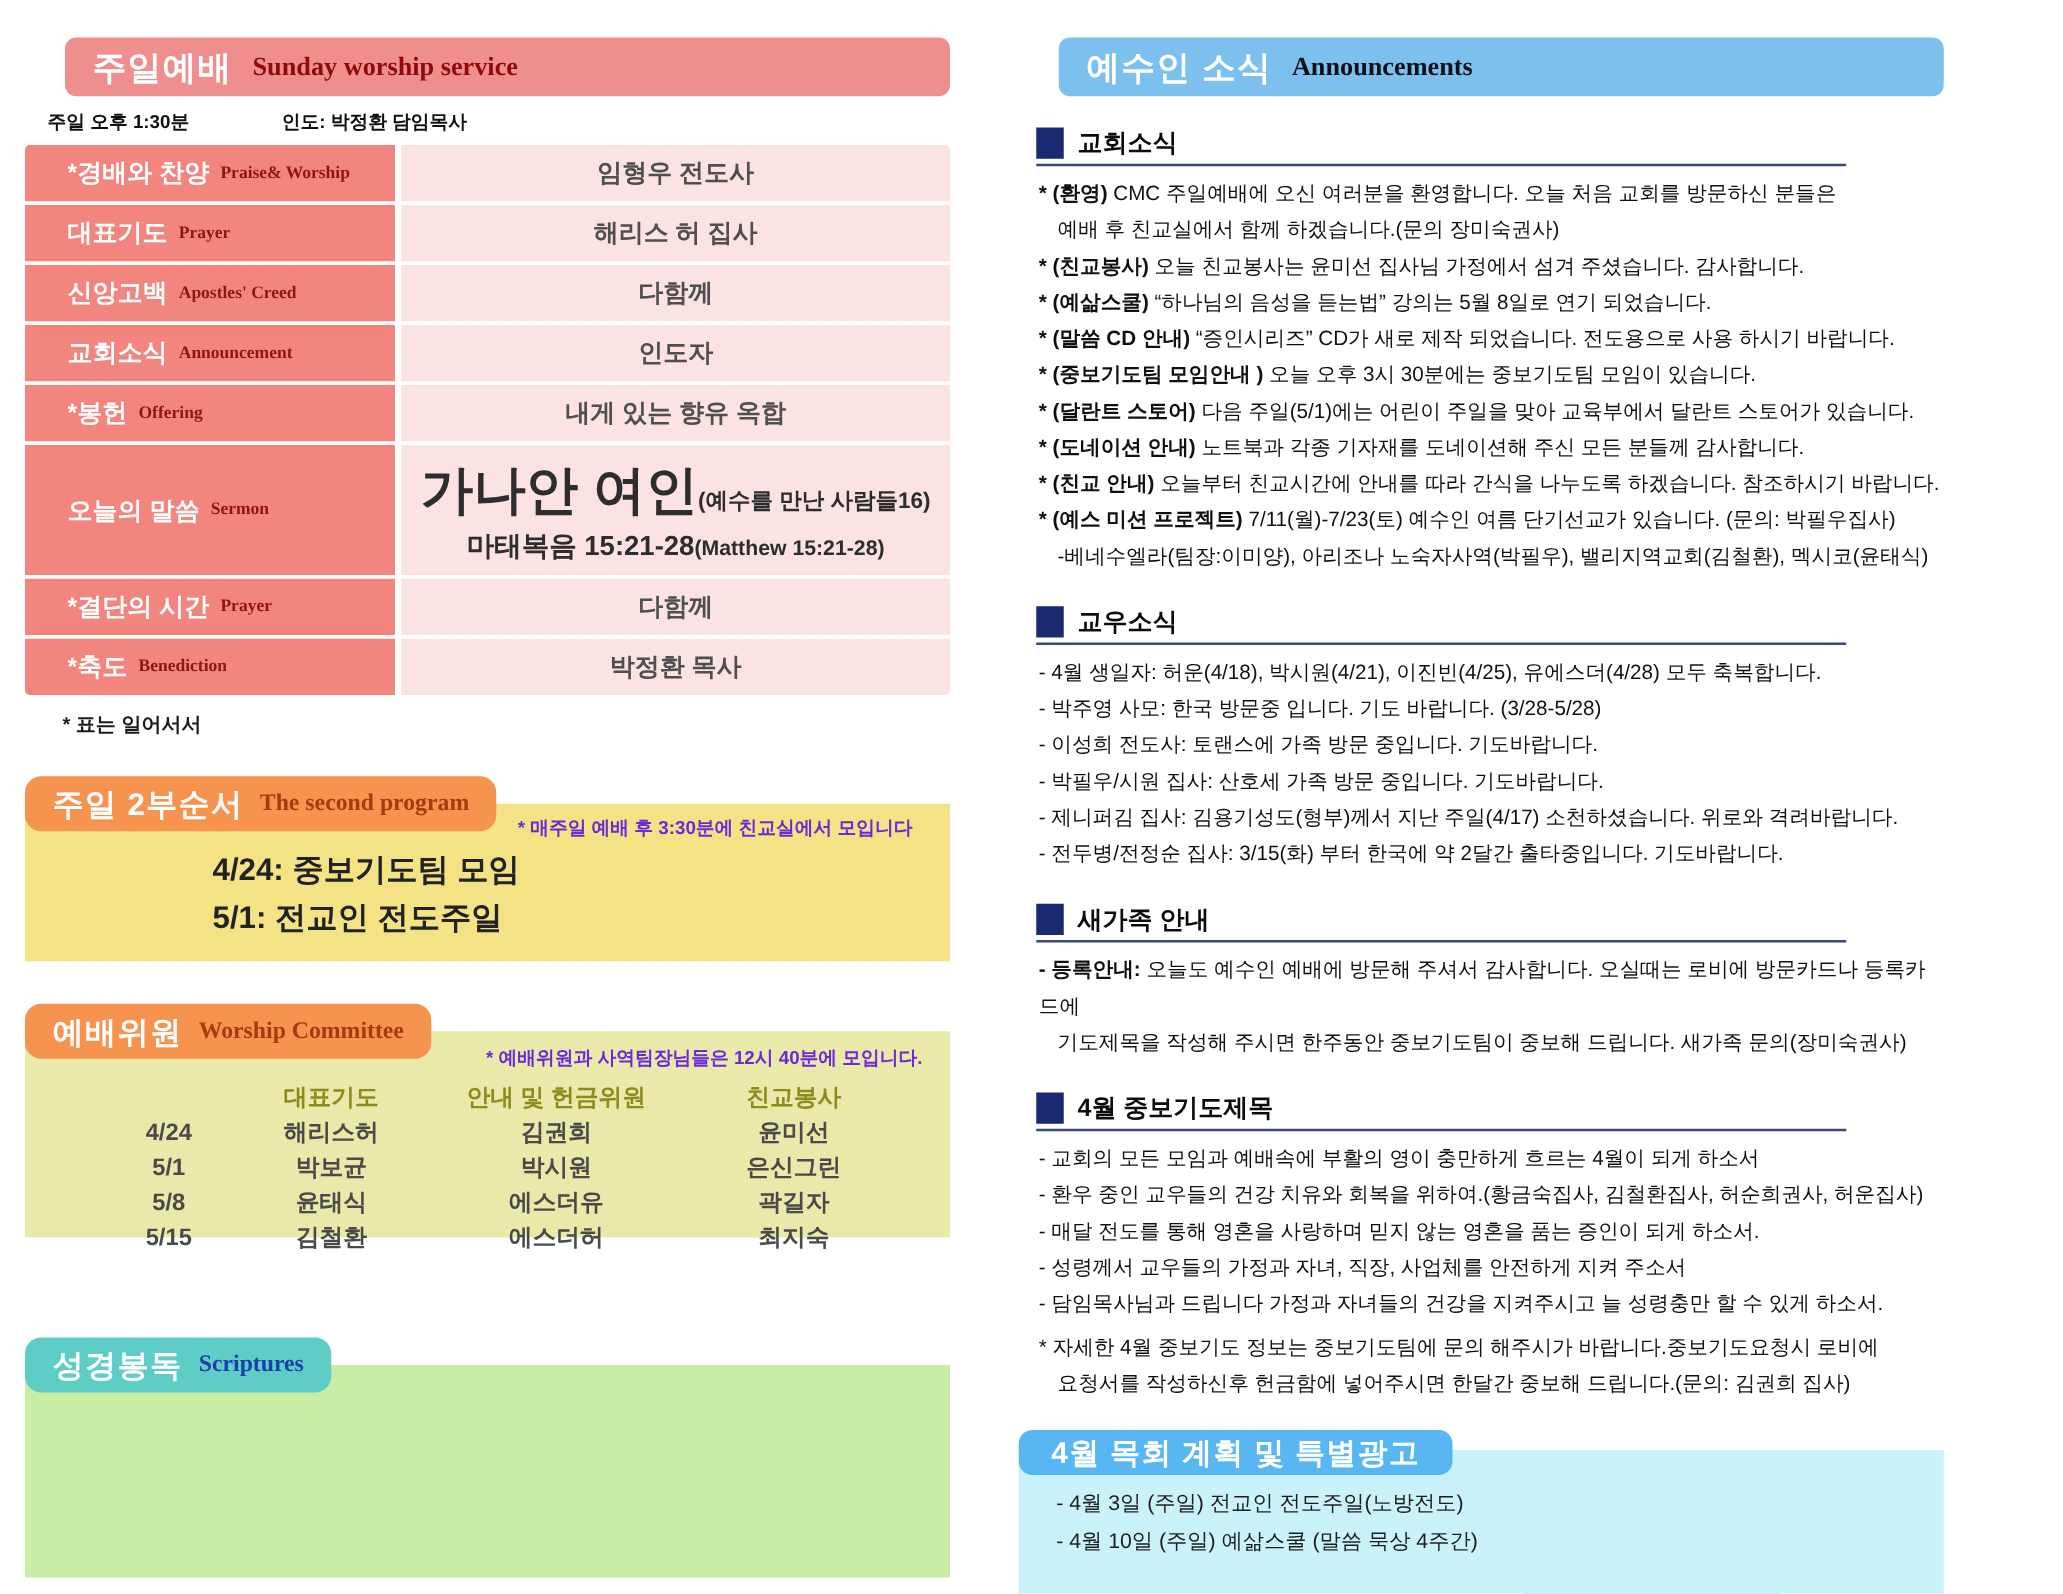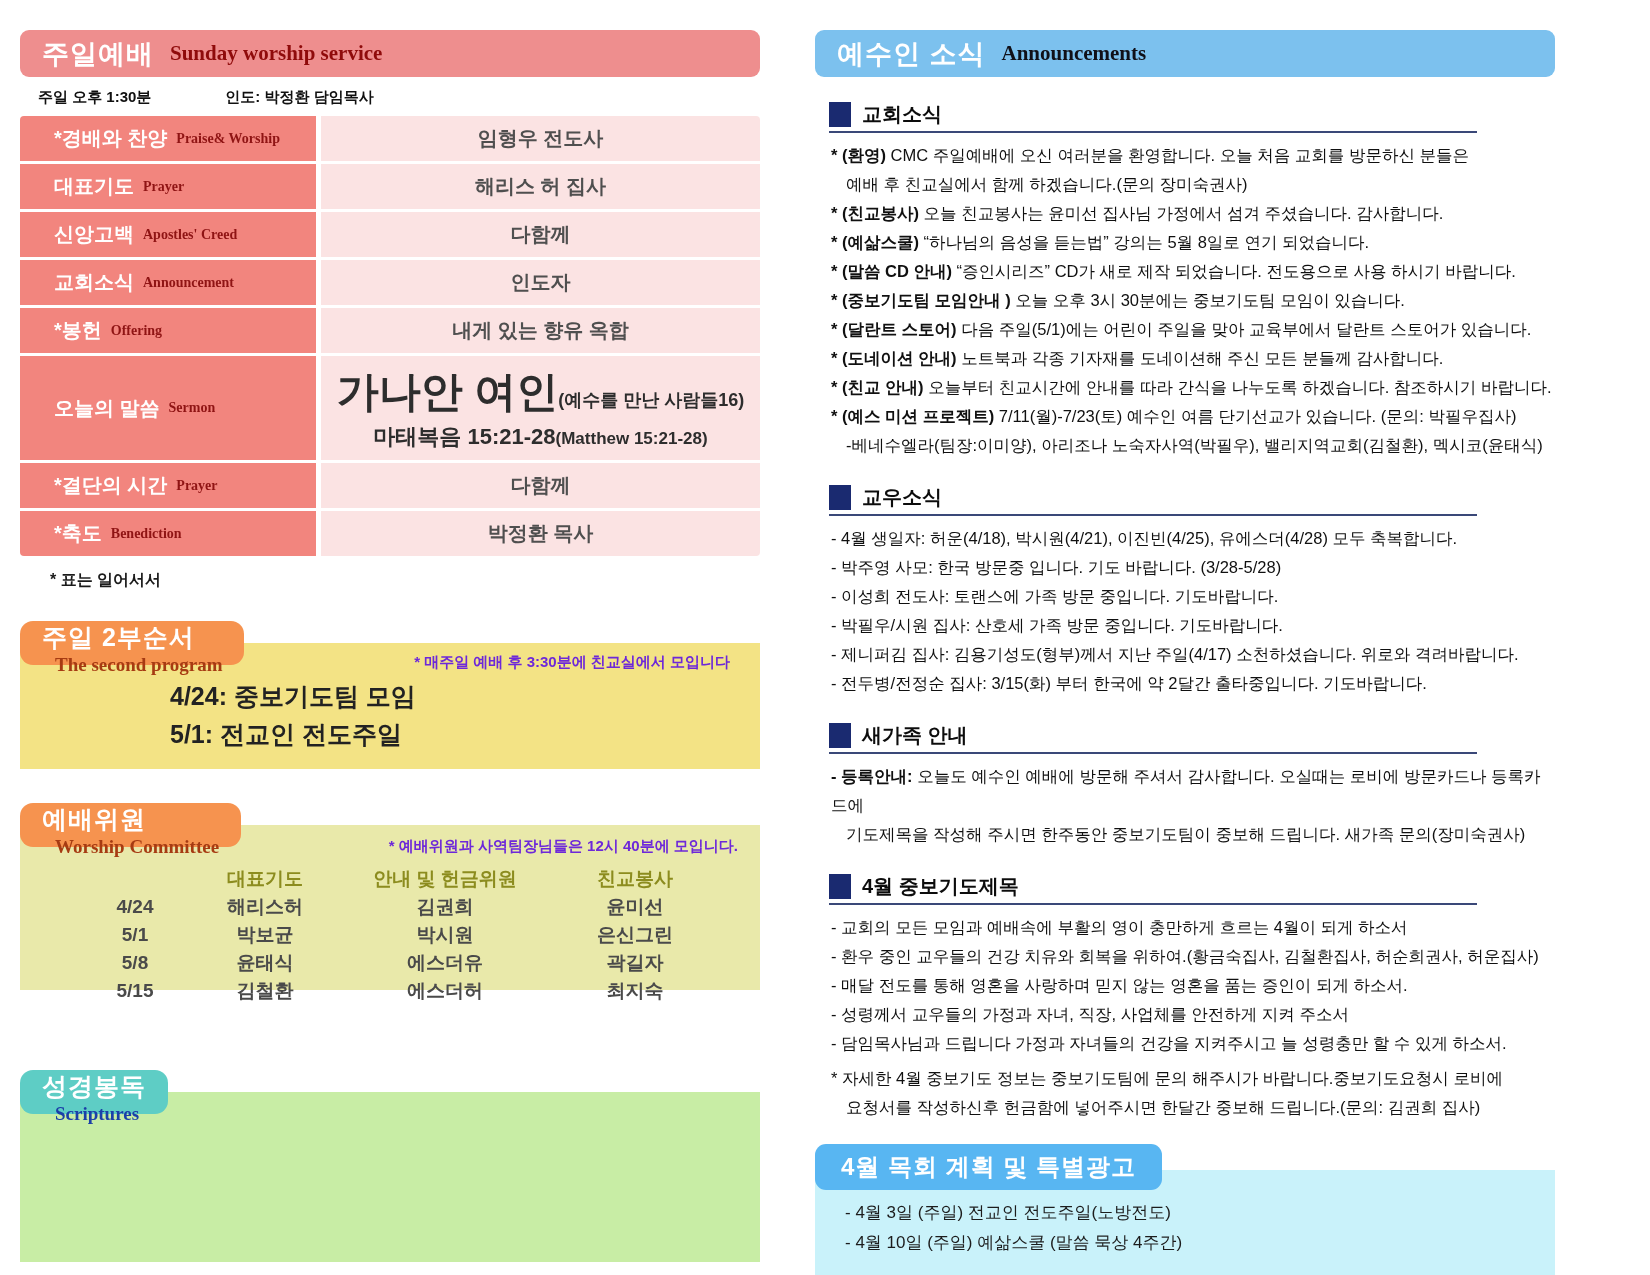--- a/index.html
+++ b/index.html
@@ -10,7 +10,7 @@
   #col-right{left:815px;}
 
   
-  .banner{height:47px;border-radius:9px;display:flex;align-items:center;padding-left:22px;box-sizing:border-box;}
+  .banner{height:47px;border-radius:9px;display:flex;align-items:center;padding-left:22px;box-sizing:border-box;margin-left:32px;}
   .banner-pink{background:#ee8e8e;}
   .banner-blue{background:#7cc1ee;}
   .banner .ko{font-size:27px;font-weight:bold;color:#fff;letter-spacing:1px;}

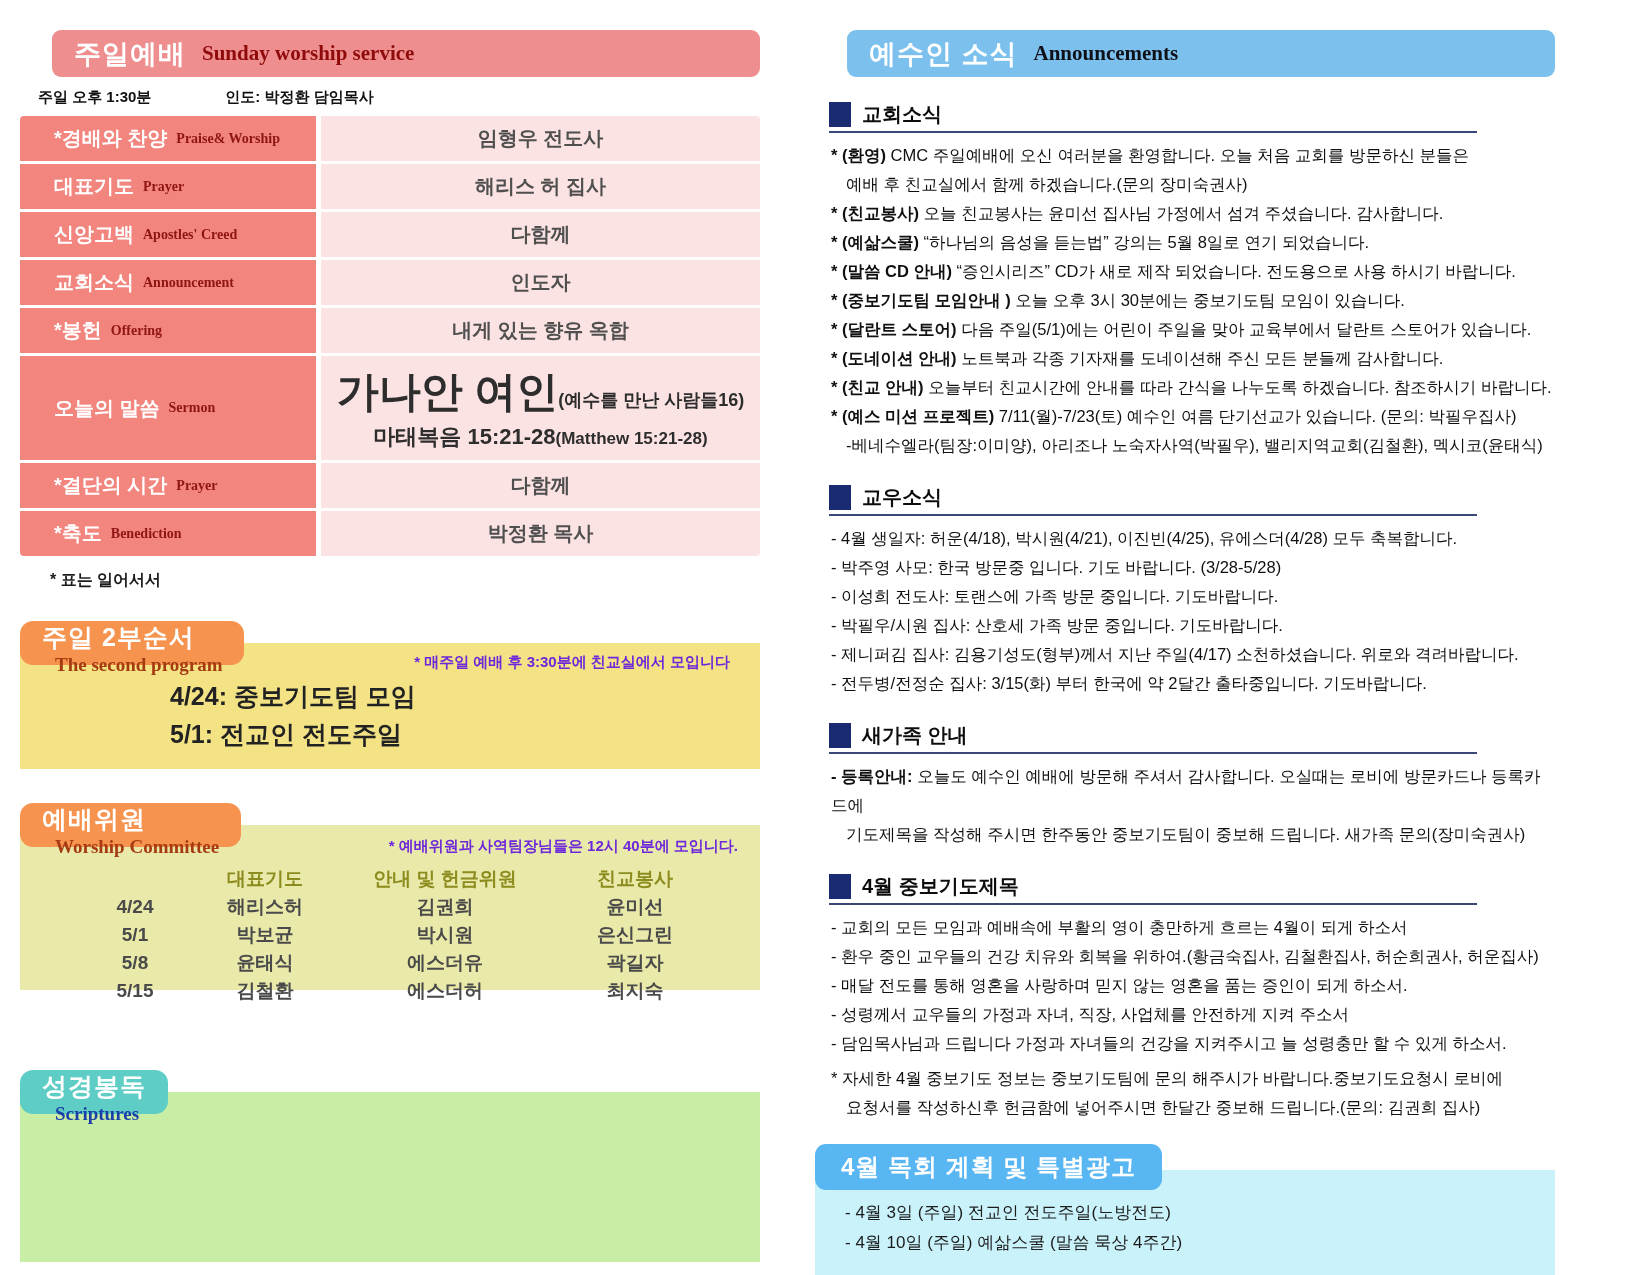--- a/index.html
+++ b/index.html
@@ -43,8 +43,8 @@
 
   
   .sec{position:relative;}
-  .tag{position:relative;z-index:2;display:inline-flex;align-items:flex-start;height:44px;
-       border-radius:13px;padding:0 22px;box-sizing:border-box;flex-direction:column;}
+  .tag{position:relative;z-index:2;display:inline-flex;align-items:center;height:44px;
+       border-radius:13px;padding:0 22px;box-sizing:border-box;}
   .tag-orange{background:#f6934f;}
   .tag-teal{background:#5ecdc5;}
   .tag .ko{font-size:25px;font-weight:bold;color:#fff;letter-spacing:1px;}

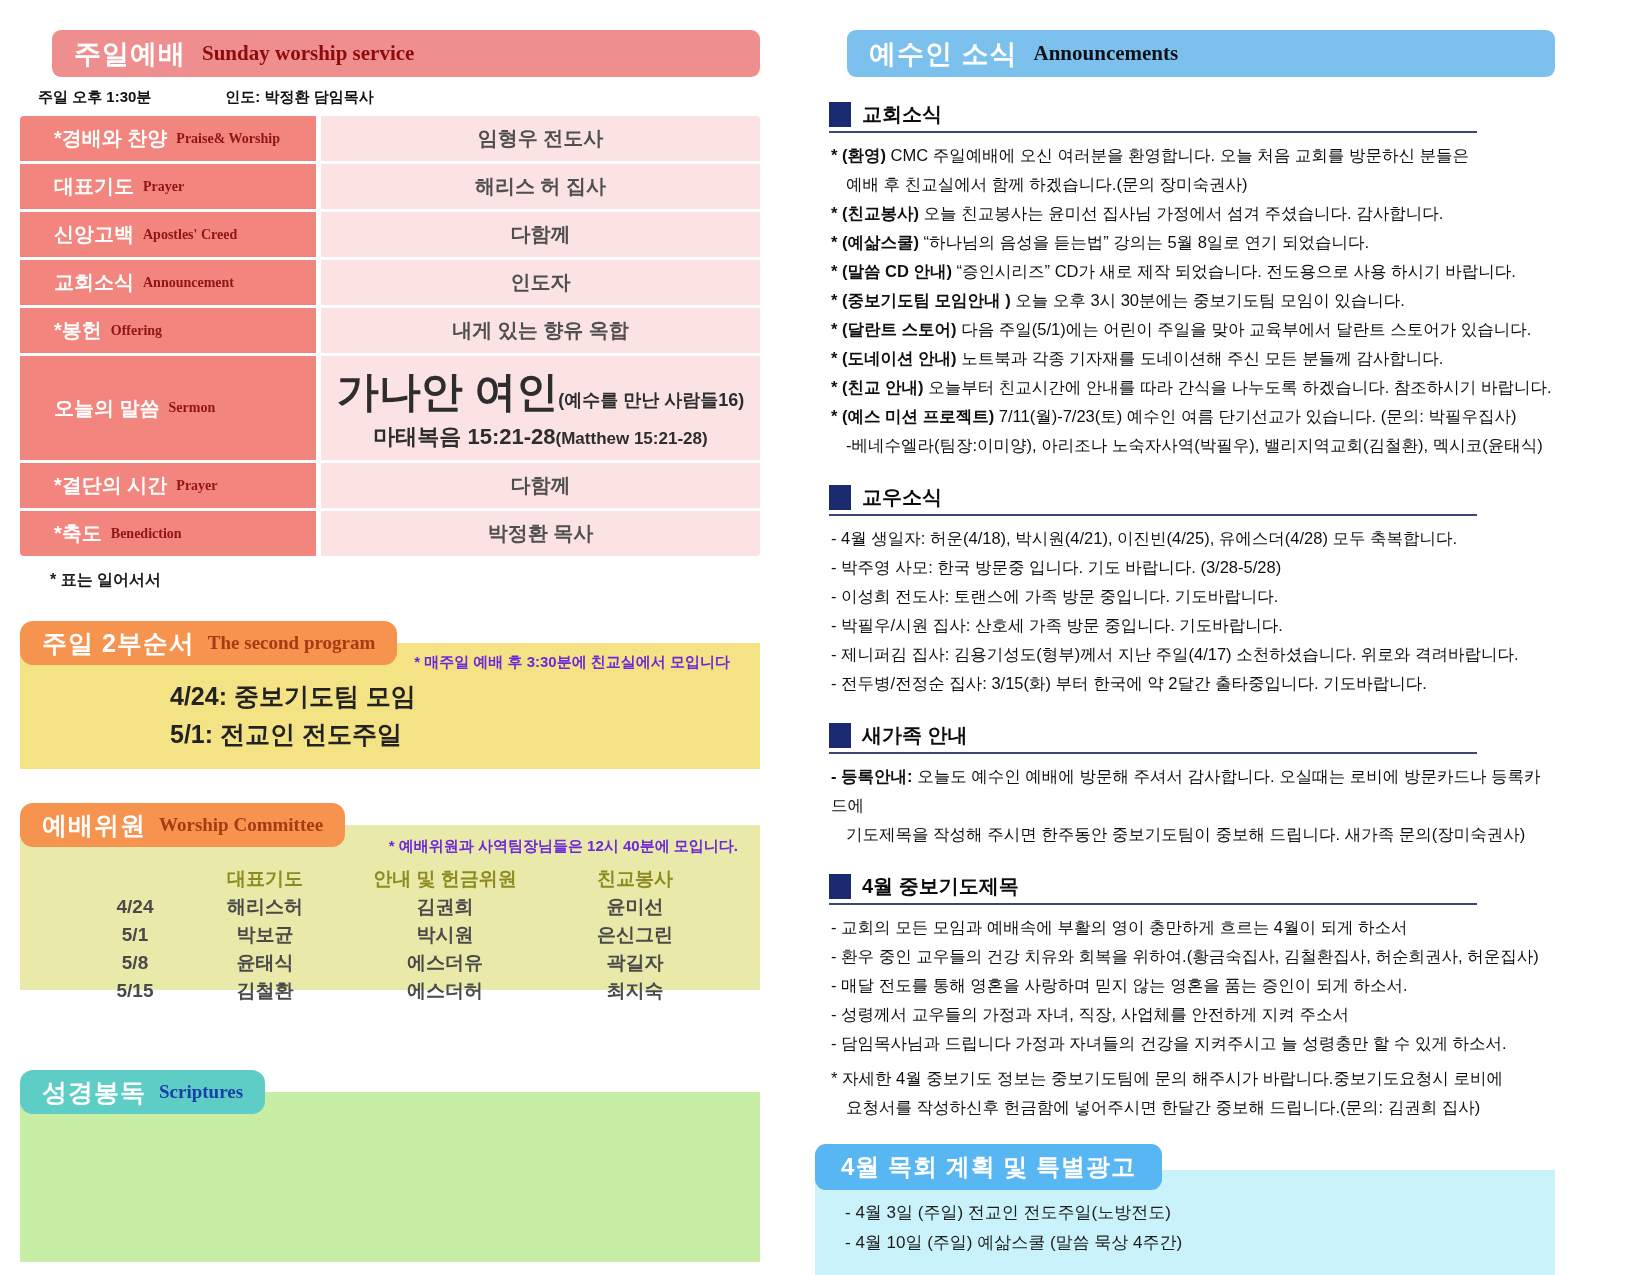--- a/index.html
+++ b/index.html
@@ -80,7 +80,7 @@
   .gap-top{margin-top:6px;}
 
   #plan-box{position:relative;margin-top:22px;}
-  .tag-blue{background:#58b6f2;border-radius:11px;height:46px;display:inline-flex;align-items:center;
+  .tag-blue{background:#58b6f2;border-radius:11px;height:36px;display:inline-flex;align-items:center;
             padding:0 26px;position:relative;z-index:2;}
   .tag-blue .ko{font-size:24px;font-weight:bold;color:#fff;letter-spacing:1px;}
   .box-ltblue{background:#c9f2fa;height:162px;margin-top:-20px;position:relative;z-index:1;box-sizing:border-box;}

